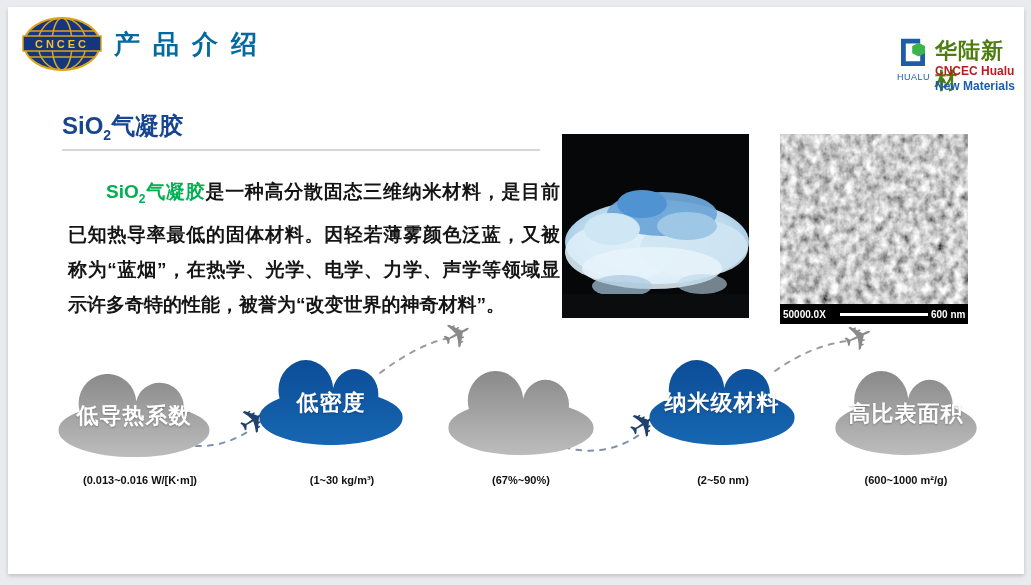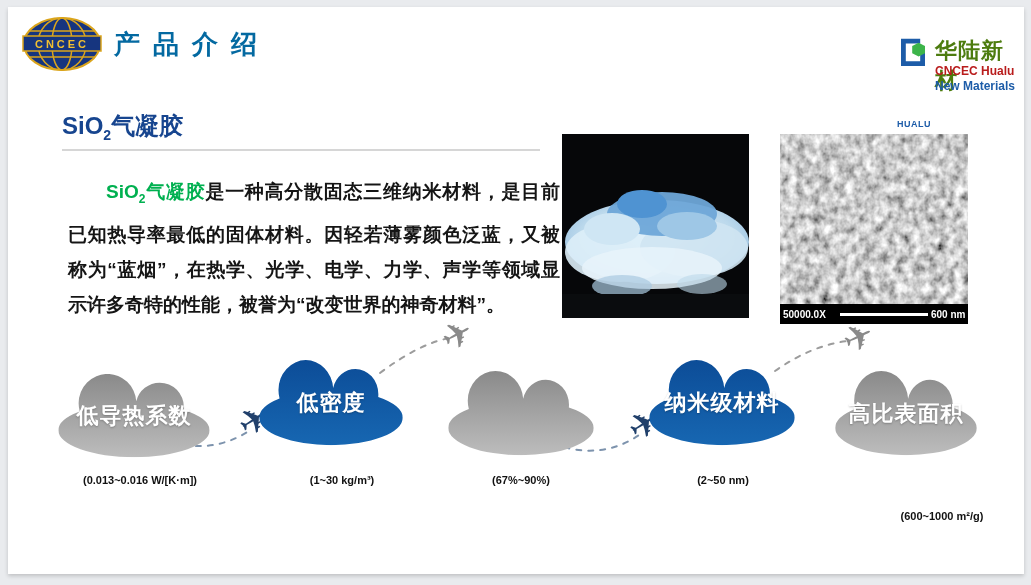--- a/index.html
+++ b/index.html
@@ -21,7 +21,7 @@
   .brand{position:absolute;left:897px;top:36px;width:128px;}
   .brand-mark{position:absolute;left:0;top:2px;width:32px;height:32px;}
   .brand-mark-text{position:absolute;left:0;top:36px;width:32px;text-align:center;
-    font-size:9px;font-weight:700;color:#1d5ca8;letter-spacing:.5px;margin-top:47px;}
+    font-size:9px;font-weight:400;color:#1d5ca8;letter-spacing:.5px;}
   .brand-name-cn{position:absolute;left:38px;top:0;font-size:22px;font-weight:700;color:#4d7c0f;letter-spacing:1px;}
   .brand-en1{position:absolute;left:38px;top:28px;font-size:12px;font-weight:700;color:#b91c1c;}
   .brand-en2{position:absolute;left:38px;top:43px;font-size:12px;font-weight:700;color:#1d5ca8;}

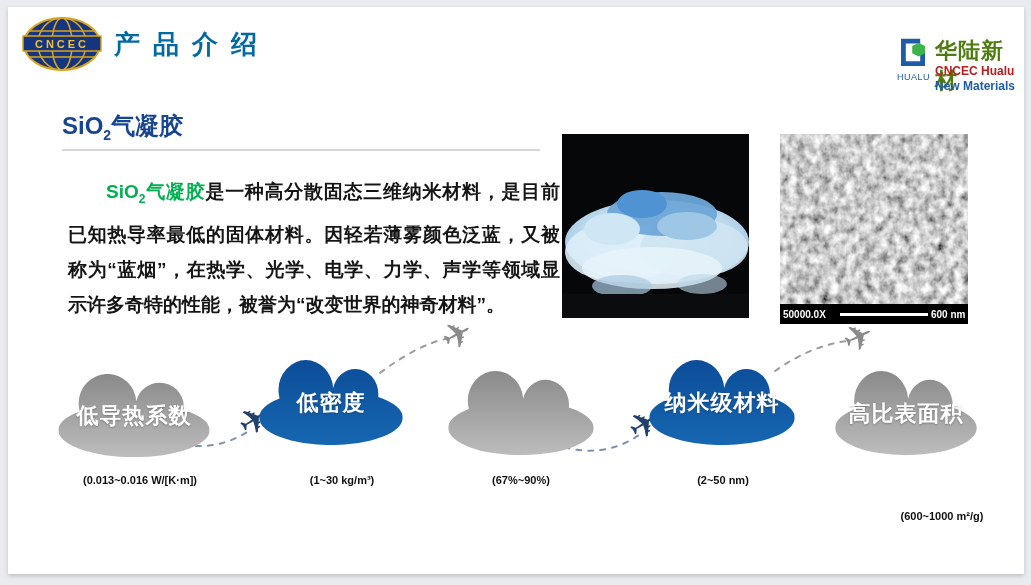--- a/index.html
+++ b/index.html
@@ -74,7 +74,7 @@
   .v1{left:262px;width:160px;}
   .v2{left:441px;width:160px;}
   .v3{left:643px;width:160px;}
-  .v4{left:856px;width:172px;margin-top:36px;}
+  .v4{left:820px;width:172px;}
   .defs-holder{position:absolute;width:0;height:0;overflow:hidden;}
 </style>
 </head>

